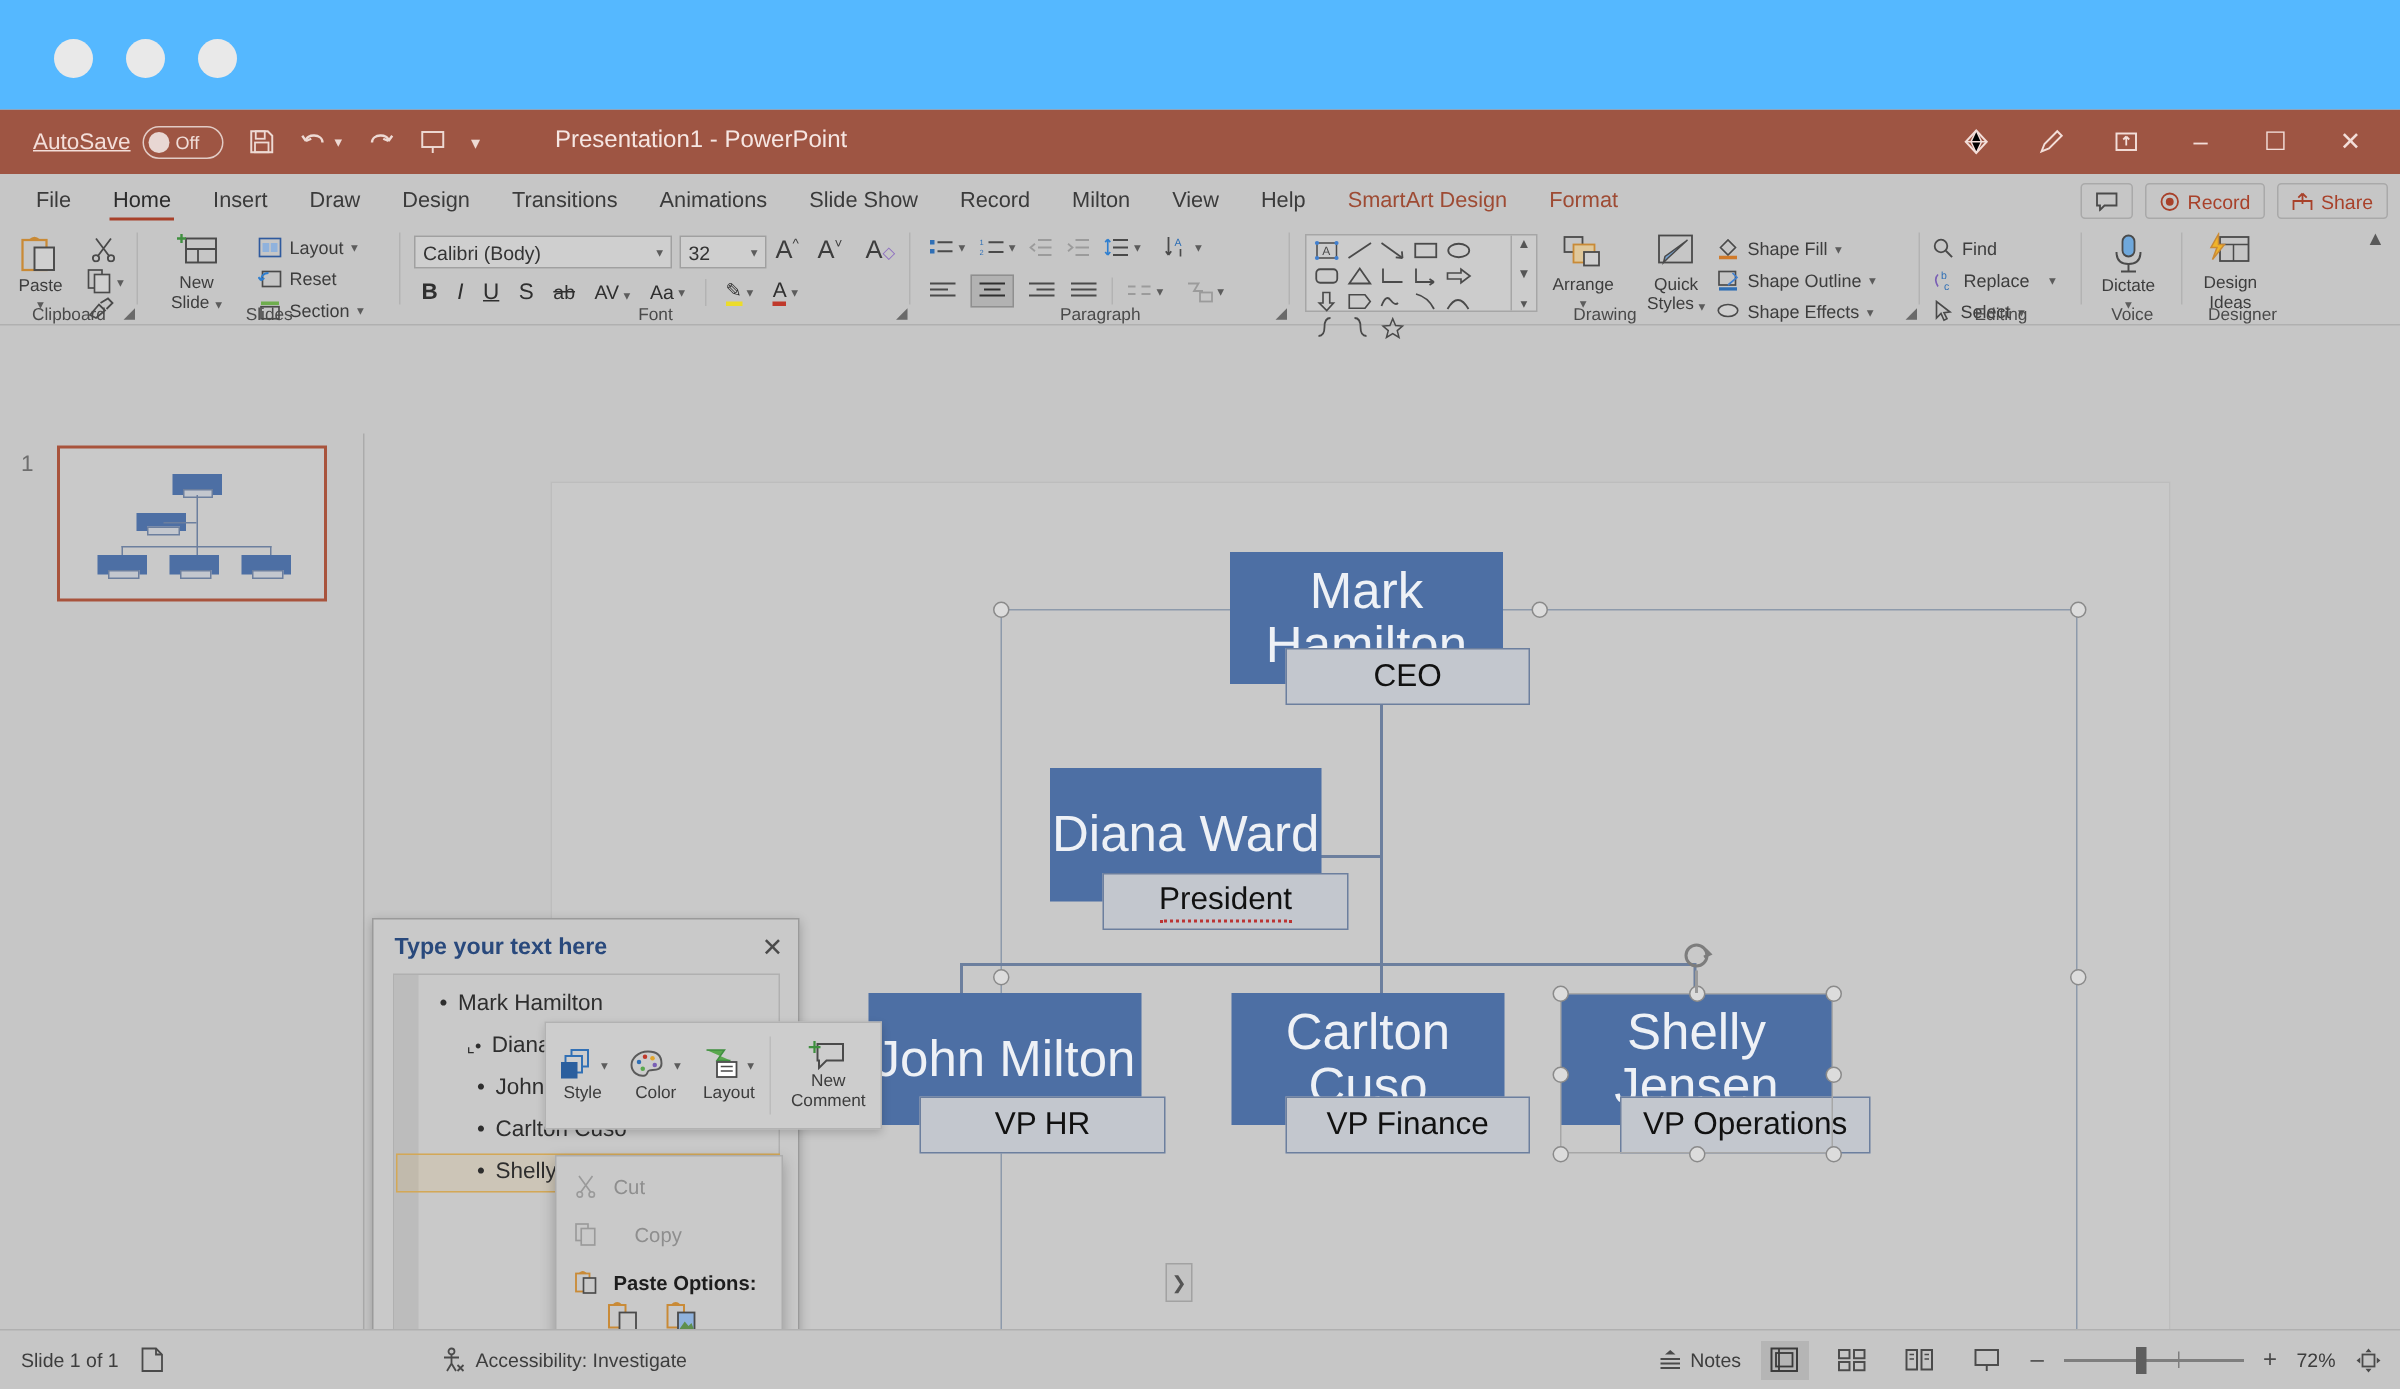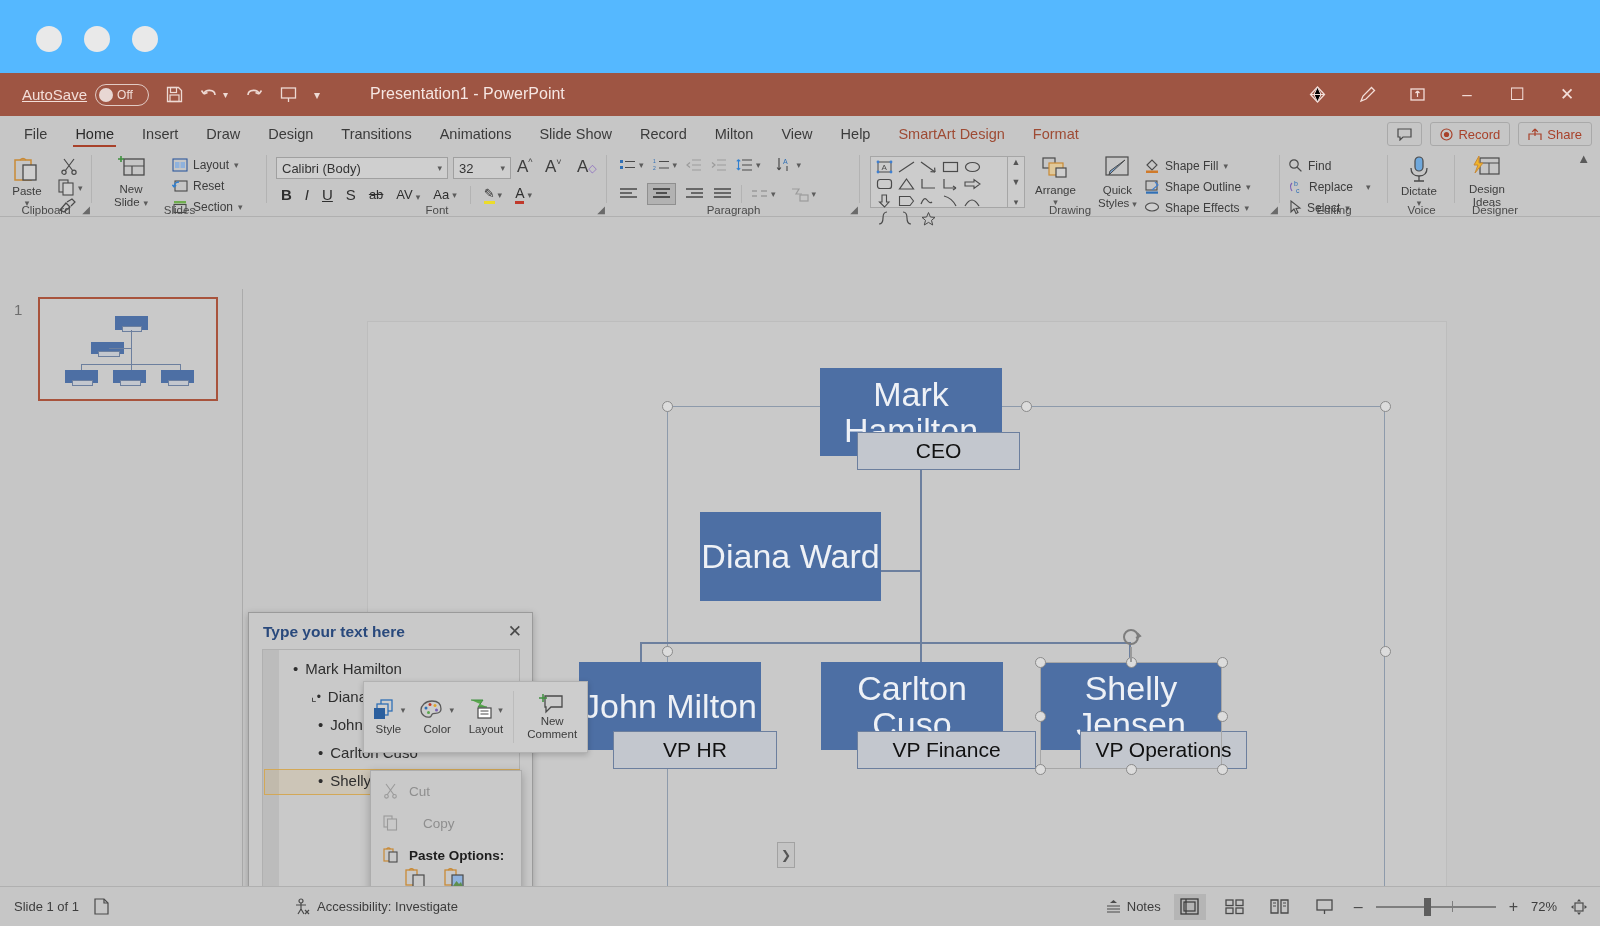--- a/index.html
+++ b/index.html
@@ -694,6 +694,9 @@
           <div class="oc-title" style="left:489px;top:110px;width:163px;height:38px;">CEO</div>
 
           <div class="oc-name" style="left:332px;top:190px;width:181px;height:89px;font-size:34px;">Diana Ward</div>
+          <div class="oc-title" style="left:367px;top:260px;width:164px;height:38px;">
+            <span style="border-bottom:2px dotted #b33; padding-bottom:1px;">President</span>
+          </div>
 
           <div class="oc-name" style="left:211px;top:340px;width:182px;height:88px;font-size:34px;">John Milton</div>
           <div class="oc-title" style="left:245px;top:409px;width:164px;height:38px;">VP HR</div>

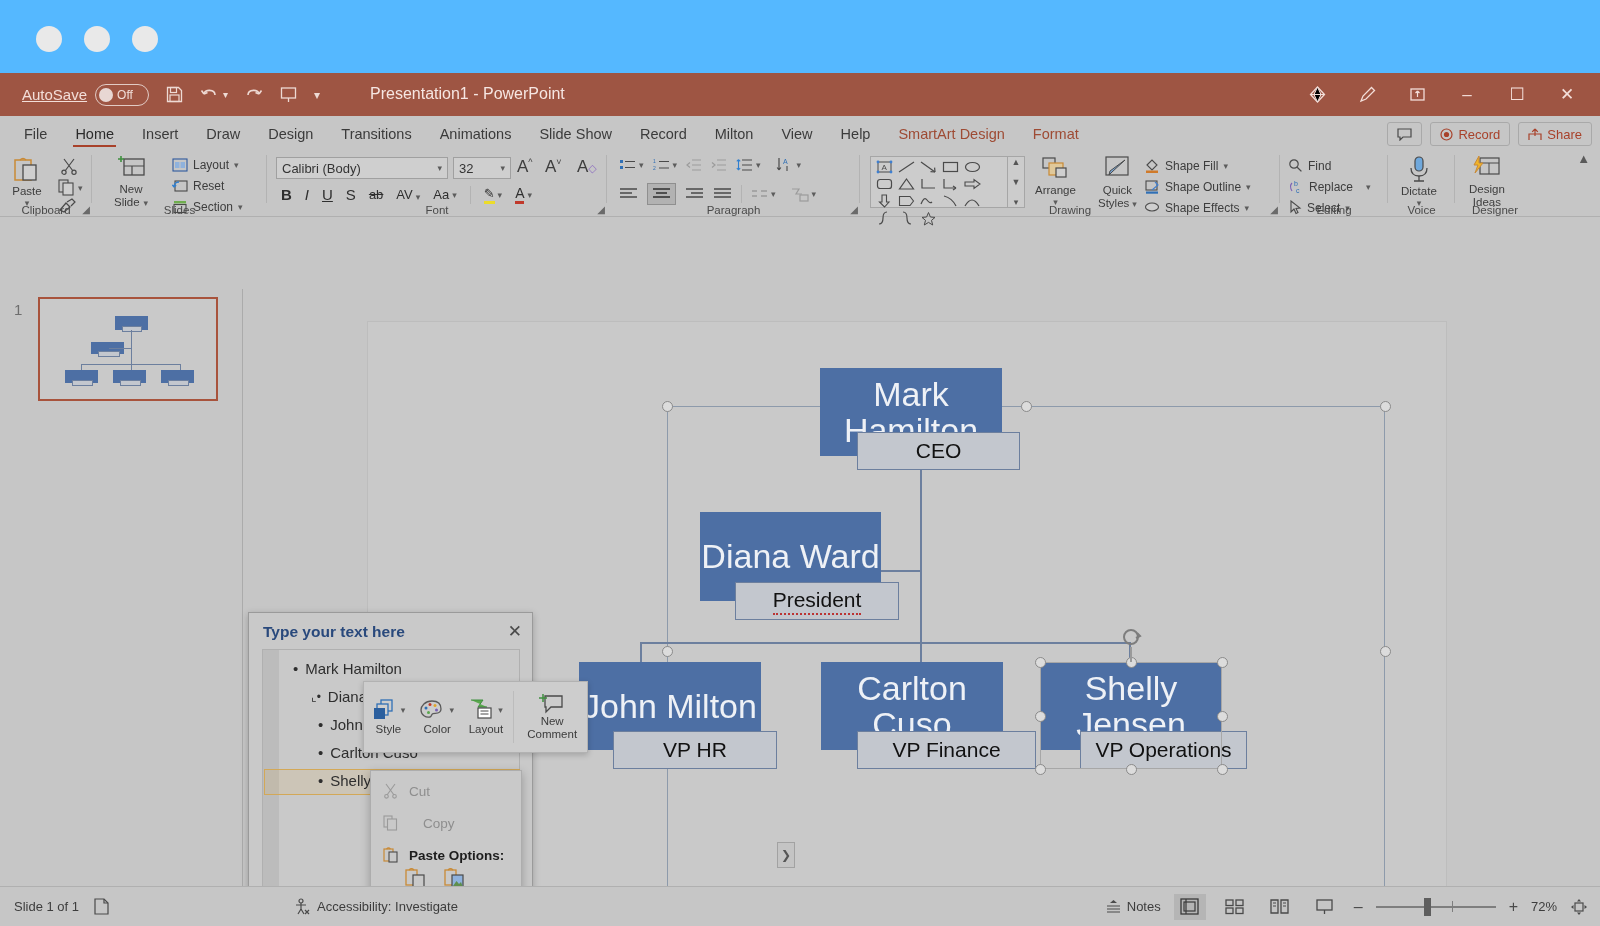--- a/index.html
+++ b/index.html
@@ -702,7 +702,7 @@
           <div class="oc-title" style="left:245px;top:409px;width:164px;height:38px;">VP HR</div>
 
           <div class="oc-name" style="left:453px;top:340px;width:182px;height:88px;font-size:34px;">Carlton Cuso</div>
-          <div class="oc-title" style="left:489px;top:409px;width:179px;height:38px;">VP Finance</div>
+          <div class="oc-title" style="left:489px;top:409px;width:163px;height:38px;">VP Finance</div>
 
           <div class="oc-name" style="left:672px;top:340px;width:182px;height:88px;font-size:34px;">Shelly Jensen</div>
           <div class="oc-title" style="left:712px;top:409px;width:167px;height:38px;">VP Operations</div>

